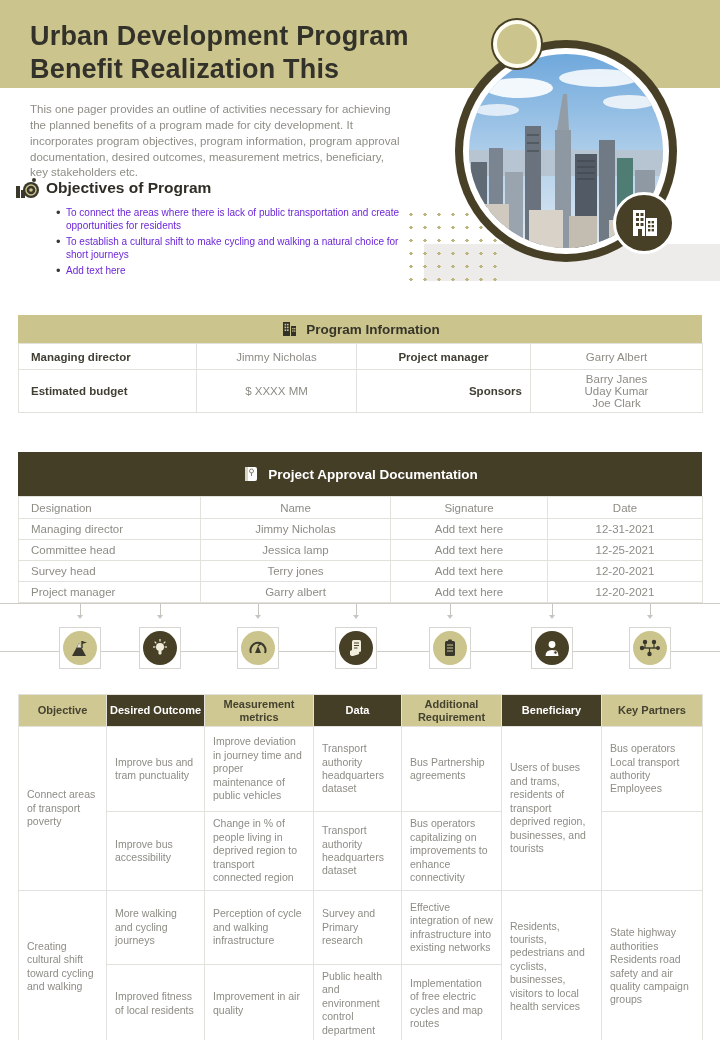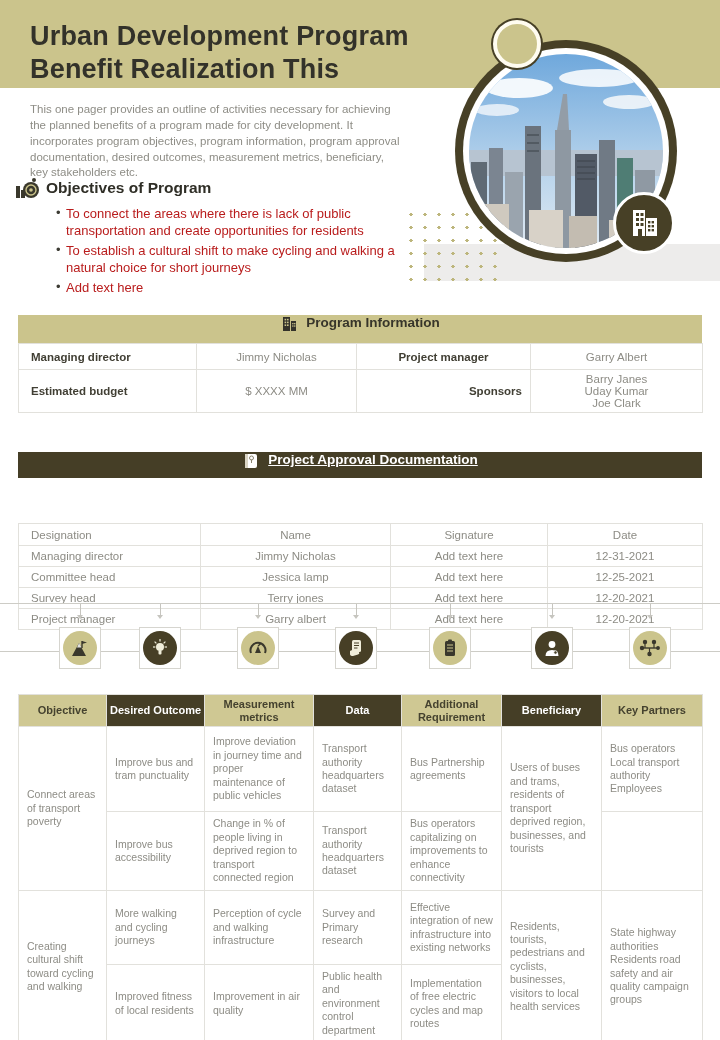--- a/index.html
+++ b/index.html
@@ -20,7 +20,7 @@
   .obj-head { display:flex; align-items:center; gap:6px; }
   .obj-head .txt { font-size:15.5px; font-weight:bold; color:#2f2e26; }
   .obj-list { margin-top:6px; padding-left:42px; }
-  .obj-list li { list-style:none; position:relative; font-size:13px; color:#b91c1c; line-height:1.3;
+  .obj-list li { list-style:none; position:relative; font-size:10px; color:#6d28d9; line-height:1.3;
                  margin-bottom:3px; padding-left:10px; width:360px; }
   .obj-list li::before { content:"•"; position:absolute; left:0; top:-1px; color:#3c3b33; font-size:13px; }
 

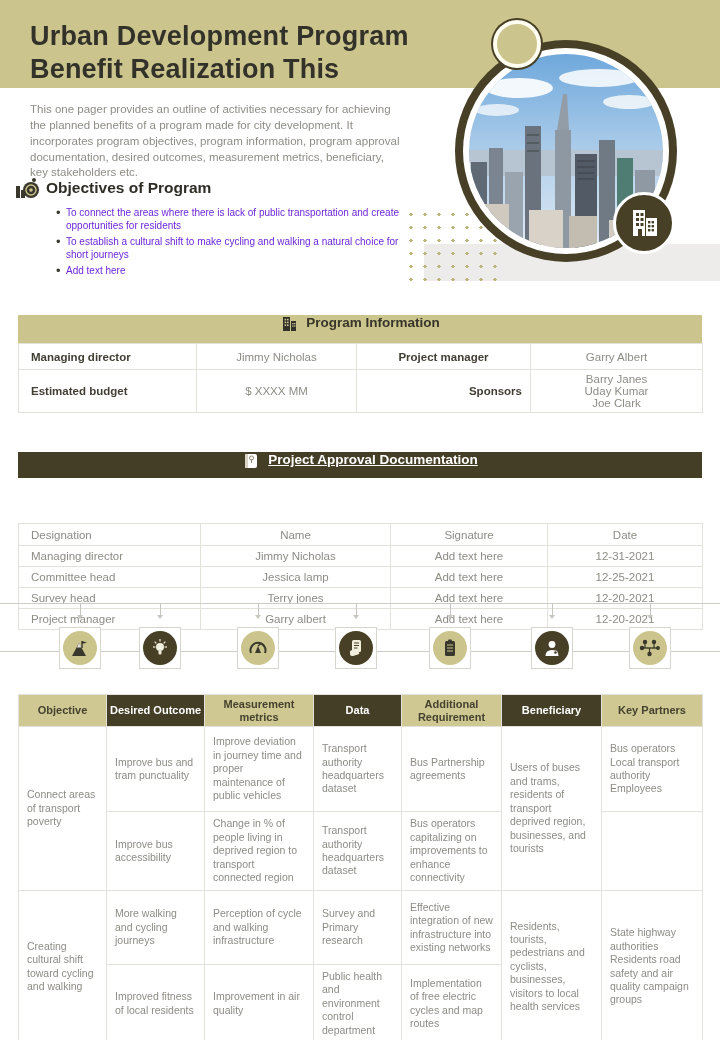--- a/index.html
+++ b/index.html
@@ -40,7 +40,7 @@
 
   
   .sect { position:absolute; left:18px; width:684px; }
-  .sect-header { height:28px; display:flex; justify-content:center; gap:8px; }
+  .sect-header { height:28px; display:flex; align-items:center; justify-content:center; gap:8px; }
   .sect-header .txt { font-size:13.5px; font-weight:bold; }
   .hdr-khaki { background:#cbc48c; color:#37352a; }
   .hdr-dark  { background:#453e26; color:#ffffff; }

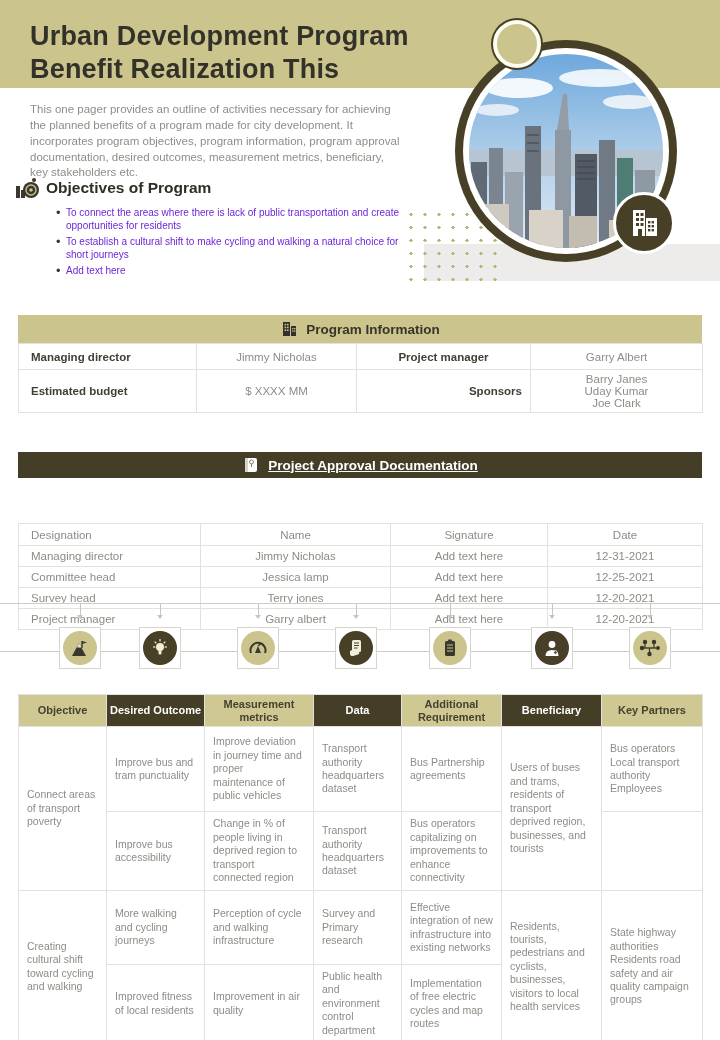--- a/index.html
+++ b/index.html
@@ -228,7 +228,7 @@
   </div>
 
   <div class="sect" style="top:452px;">
-    <div class="sect-header hdr-dark" style="height:26px;text-decoration:underline;">
+    <div class="sect-header hdr-dark" style="height:44px;">
       <svg width="18" height="18" viewBox="0 0 18 18">
         <rect x="3" y="2" width="12" height="14" rx="2" fill="#ffffff"></rect>
         <rect x="3" y="2" width="3" height="14" fill="#d9d4c4"></rect>

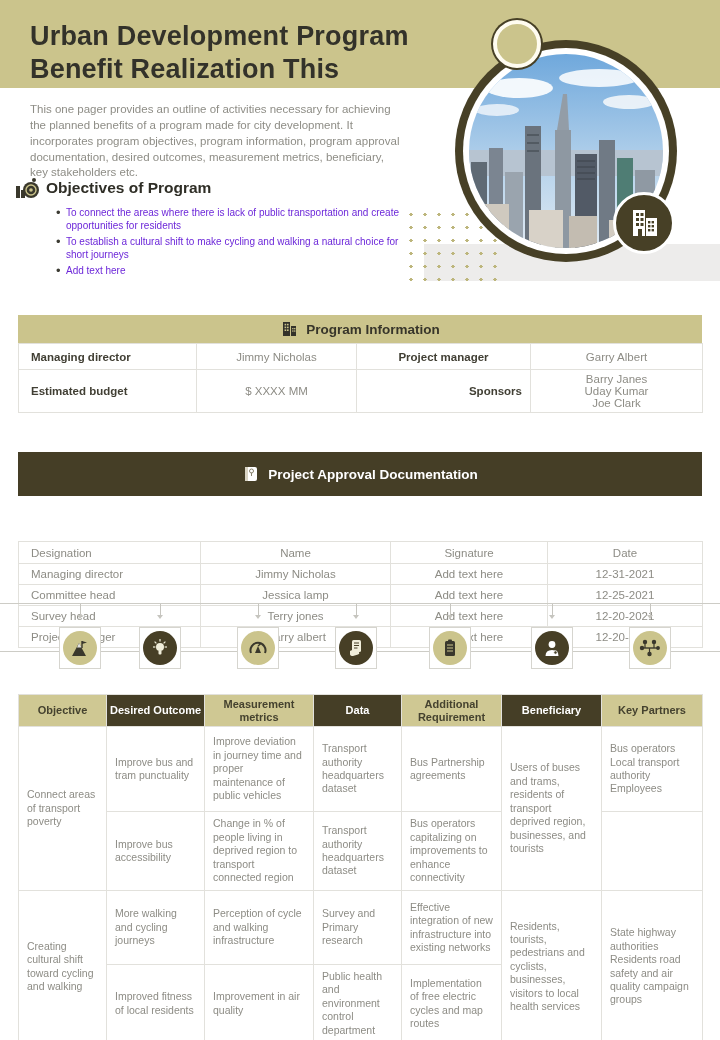--- a/index.html
+++ b/index.html
@@ -55,7 +55,7 @@
   .pi-value { color:#8d8c85; text-align:center; white-space:pre-line; }
 
   
-  #ap-table { font-size:11.5px; color:#8d8c85;margin-top:45px; }
+  #ap-table { font-size:11.5px; color:#8d8c85; }
   #ap-table td { padding:3px 8px; height:21px; text-align:center; }
   #ap-table td:first-child { text-align:left; padding-left:12px; }
   .ap-colhead { color:#8d8c85; }

